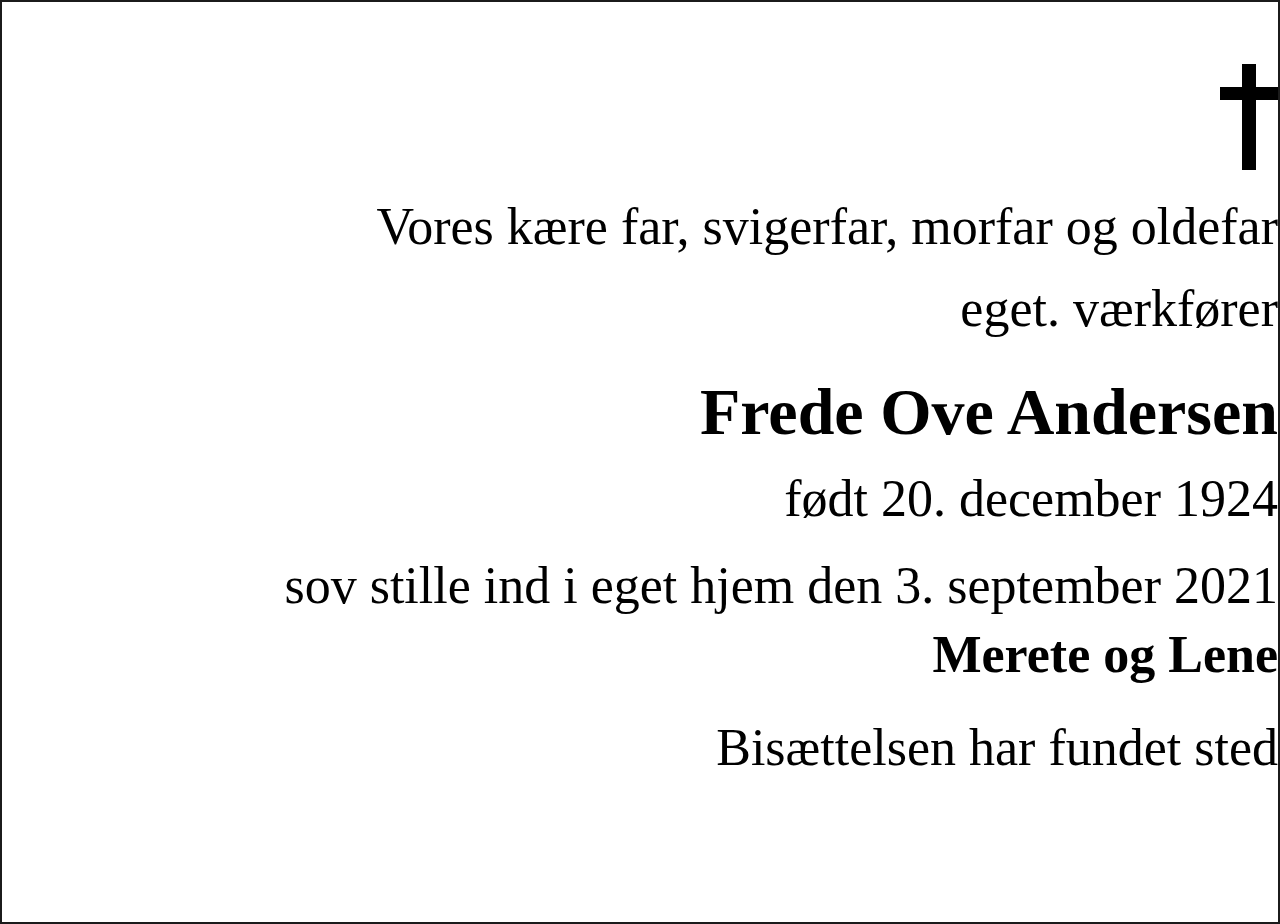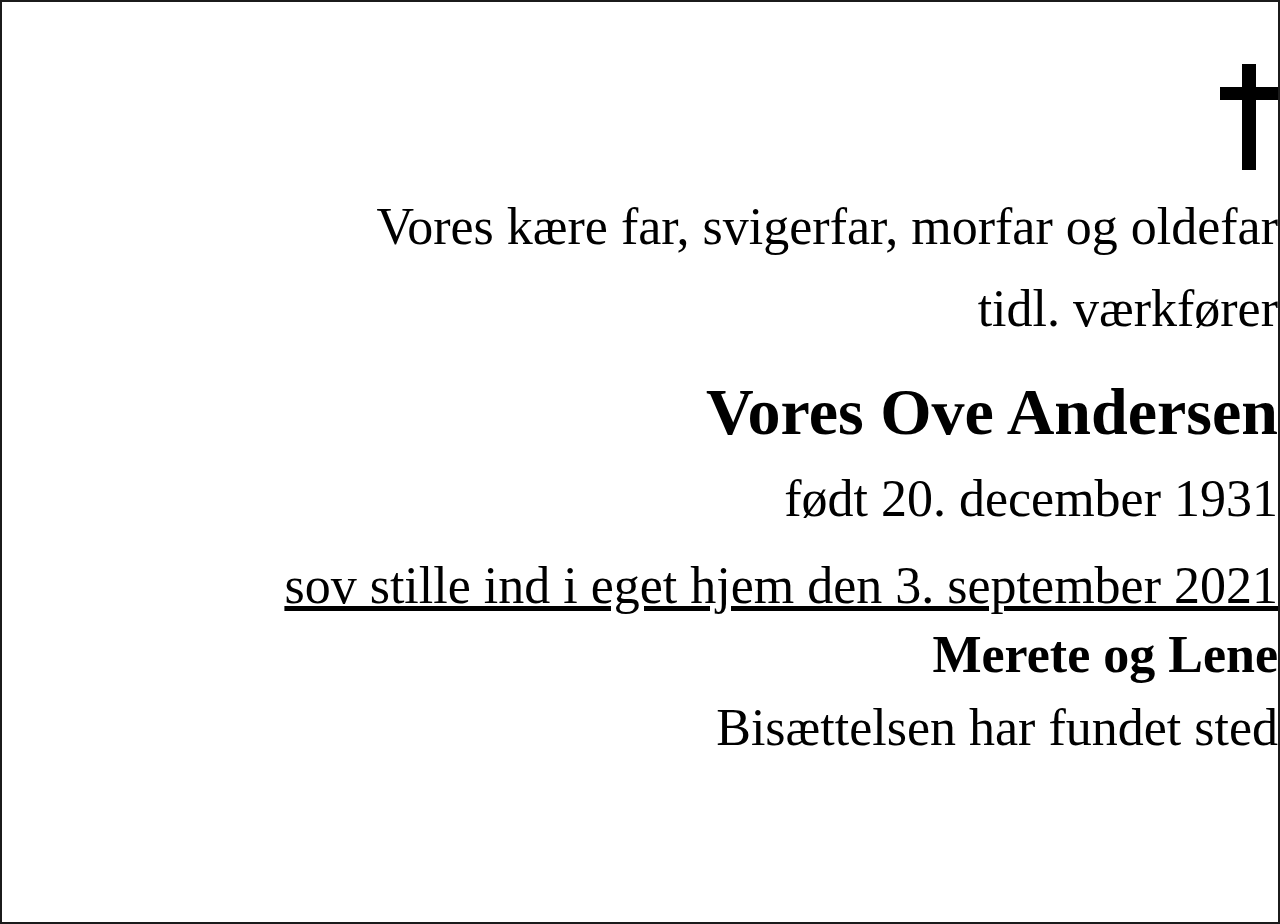--- a/index.html
+++ b/index.html
@@ -86,7 +86,7 @@
 
   <p class="line intro">Vores kære far, svigerfar, morfar og oldefar</p>
 
-  <p class="line title-line">tidl. værkfører</p>
+  <p class="line title-line">eget. værkfører</p>
 
   <p class="line name">Vores Ove Andersen</p>
 

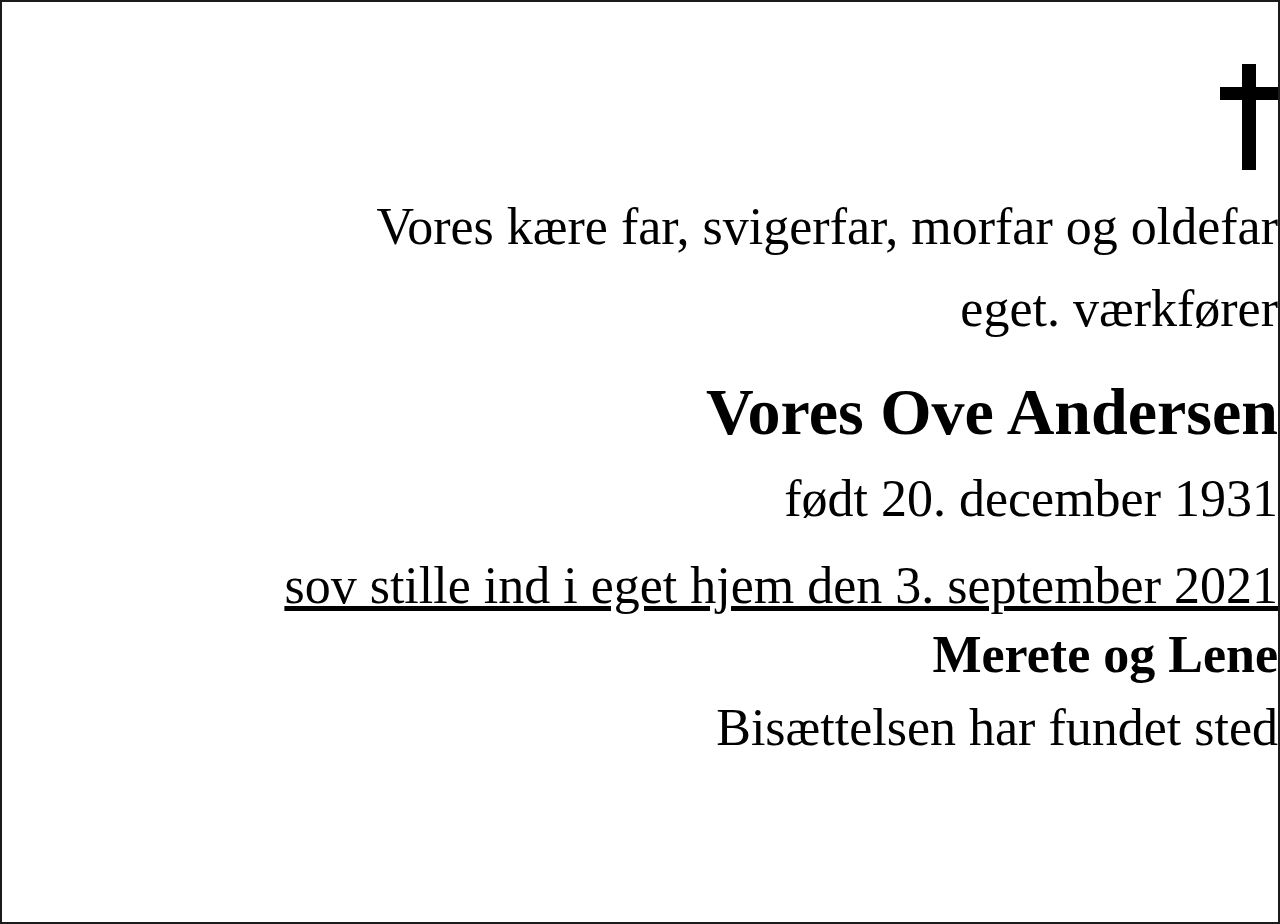--- a/index.html
+++ b/index.html
@@ -88,7 +88,7 @@
 
   <p class="line title-line">eget. værkfører</p>
 
-  <p class="line name">Vores Ove Andersen</p>
+  <p class="line name">Frede Ove Andersen</p>
 
   <p class="line birth">født 20. december 1931</p>
 

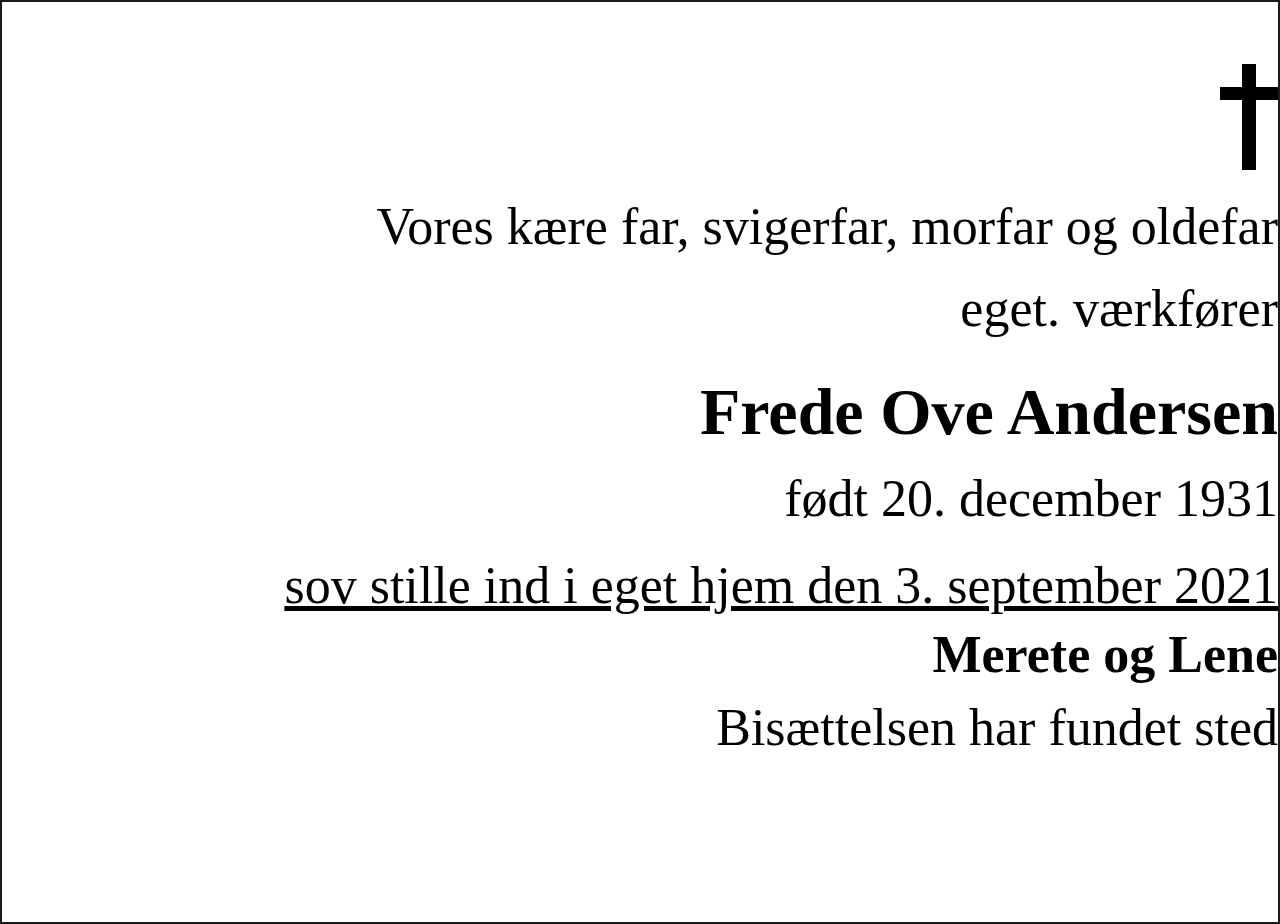--- a/index.html
+++ b/index.html
@@ -90,7 +90,7 @@
 
   <p class="line name">Frede Ove Andersen</p>
 
-  <p class="line birth">født 20. december 1931</p>
+  <p class="line birth">født 20. december 1924</p>
 
   <p class="line death">sov stille ind i eget hjem den 3. september 2021</p>
 

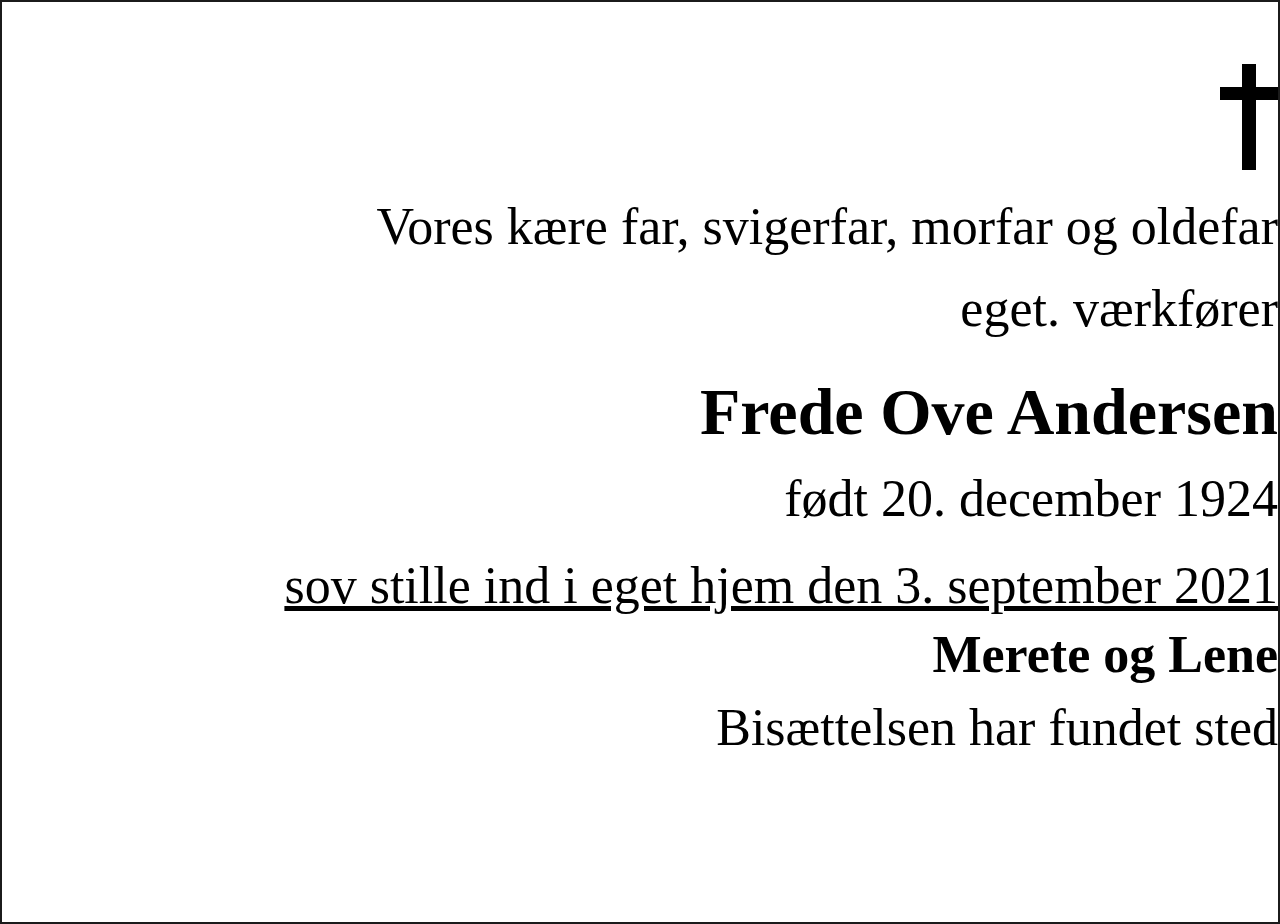--- a/index.html
+++ b/index.html
@@ -66,7 +66,7 @@
     font-weight: bold;
   }
   .birth      { margin-top: 28px; }
-  .death      { margin-top: 35px; text-decoration: underline; }
+  .death      { margin-top: 35px; }
   .behalf     { margin-top: 34px; }
   .family {
     margin-top: 17px;

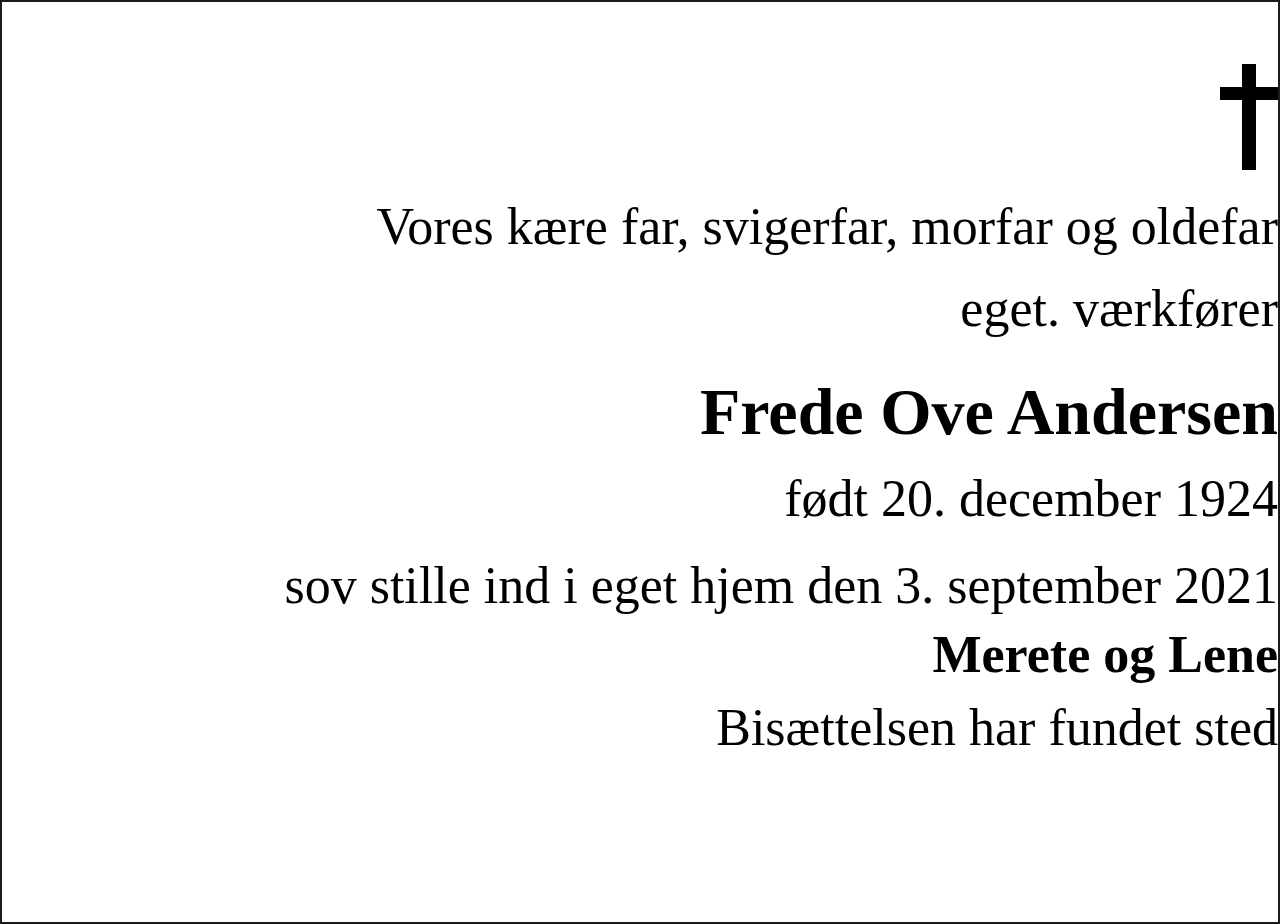--- a/index.html
+++ b/index.html
@@ -72,7 +72,7 @@
     margin-top: 17px;
     font-weight: bold;
   }
-  .closing    { margin-top: 21px; }
+  .closing    { margin-top: 41px; }
 </style>
 </head>
 <body>

